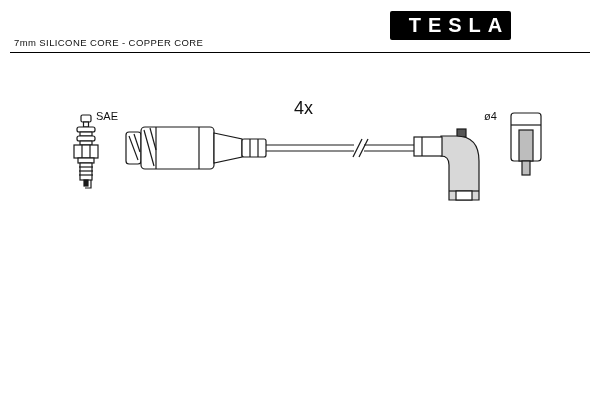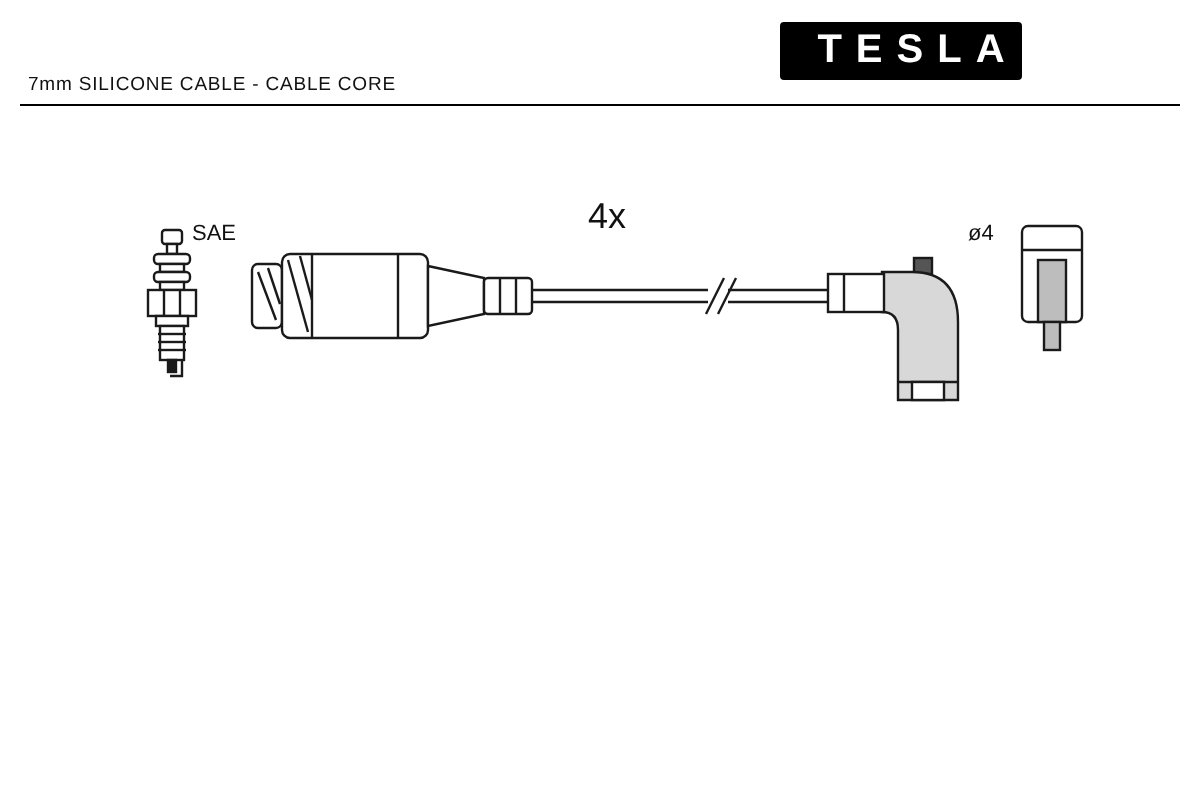--- a/index.html
+++ b/index.html
@@ -43,7 +43,7 @@
 
 <div class="label">
 
-  <div class="subtitle">7mm SILICONE CABLE - CABLE CORE</div>
+  <div class="subtitle">7mm SILICONE CORE - COPPER CORE</div>
   <div class="logo">TESLA</div>
   <div class="divider"></div>
 

